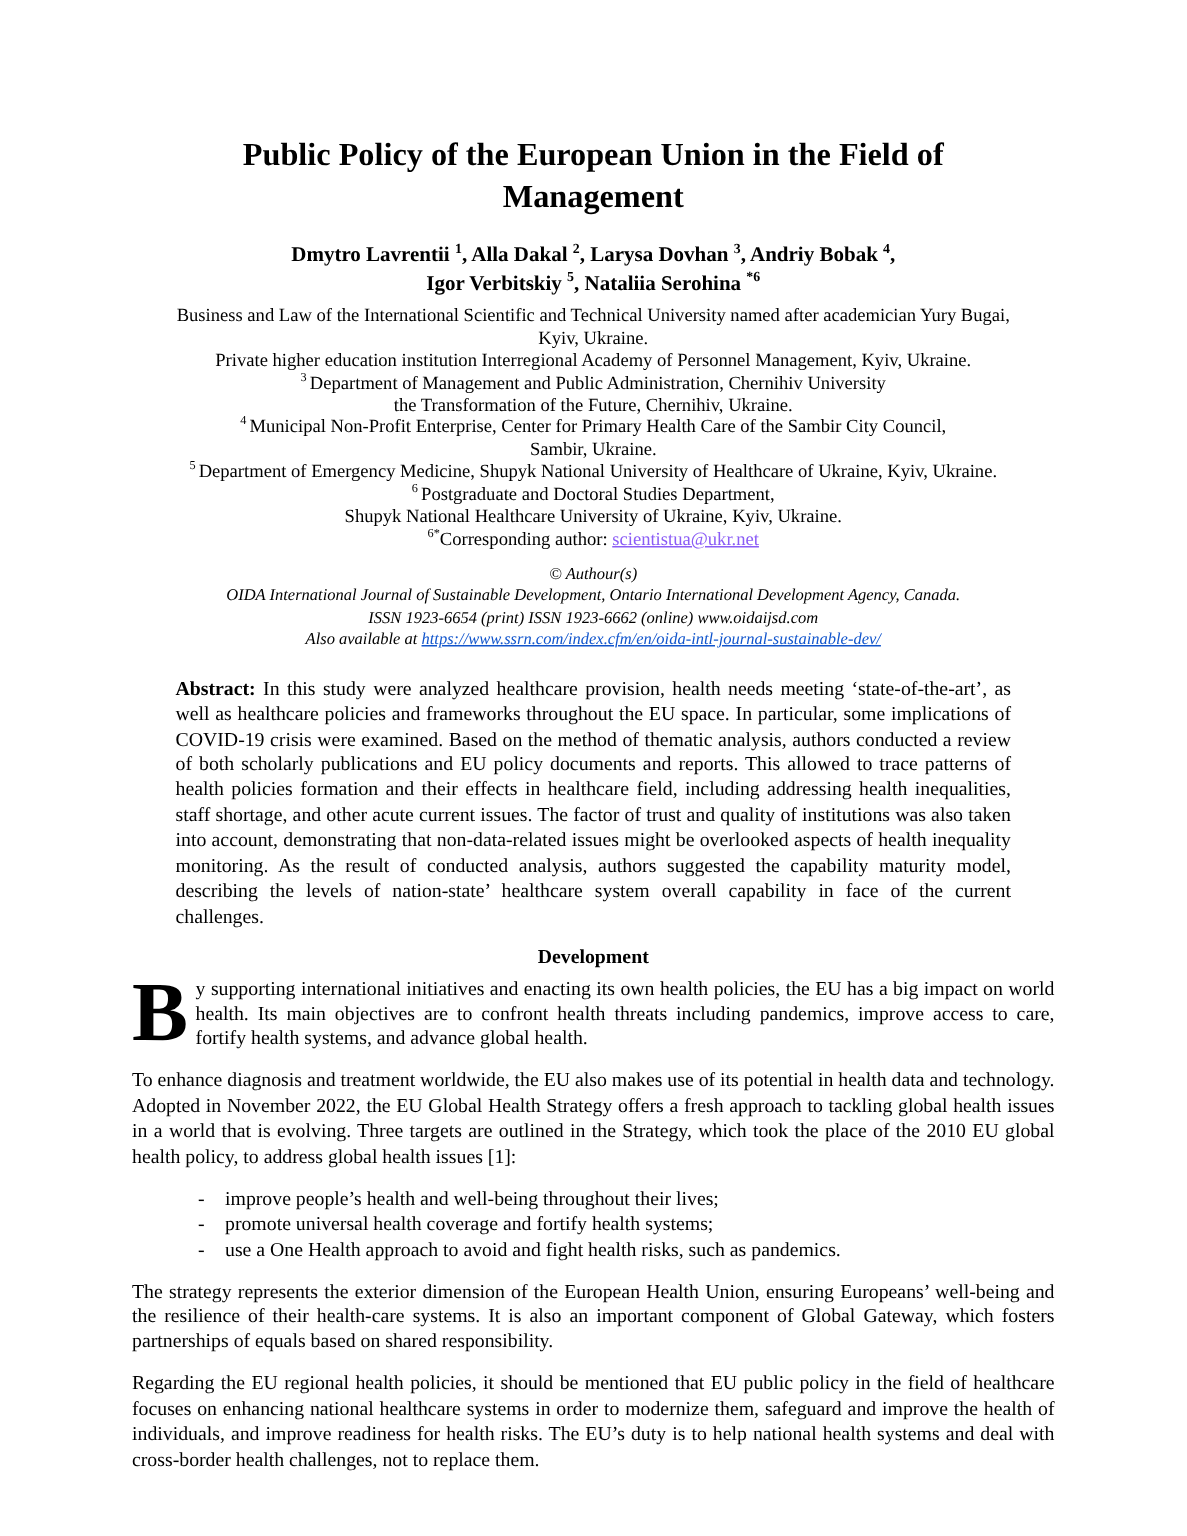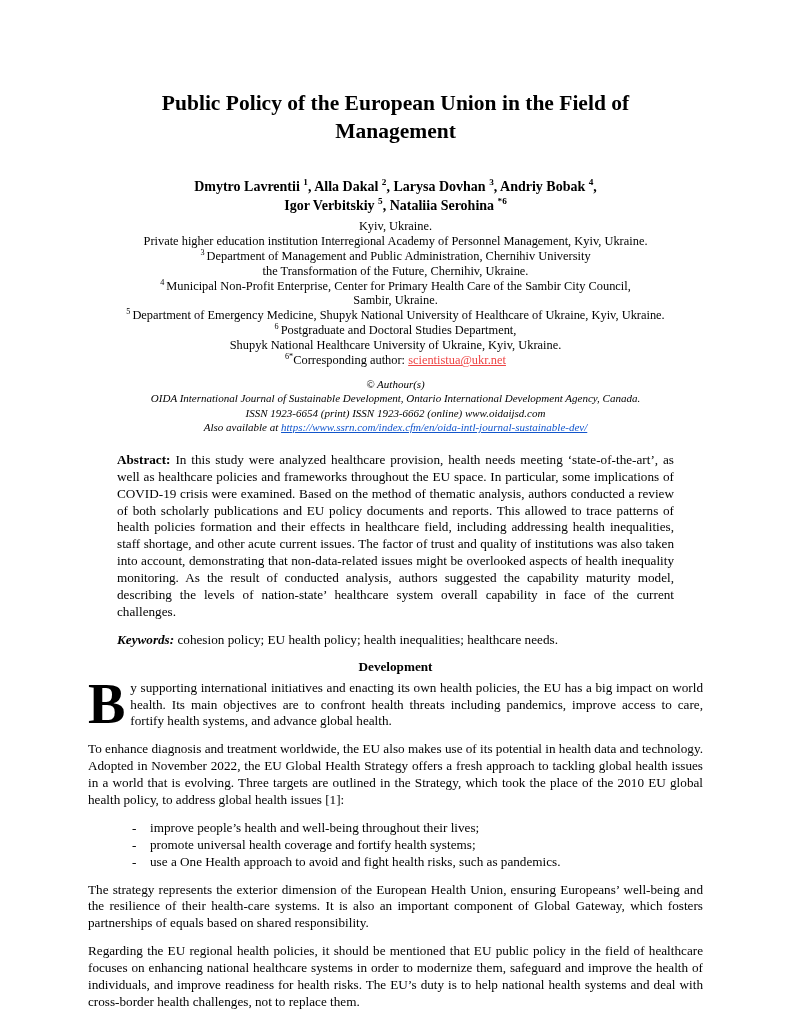--- a/index.html
+++ b/index.html
@@ -11,7 +11,7 @@
   .page { box-sizing: border-box; width: 791px; padding: 90px 88px 0 88px; }
 
   .title {
-    margin: 0 0 31px 0;
+    margin: 0 0 15px 0;
     font-size: 21.5px; font-weight: bold; text-align: center; line-height: 1.3;
   }
   .authors { text-align: center; font-weight: bold; font-size: 14px; line-height: 1.4; margin-bottom: 3px; }

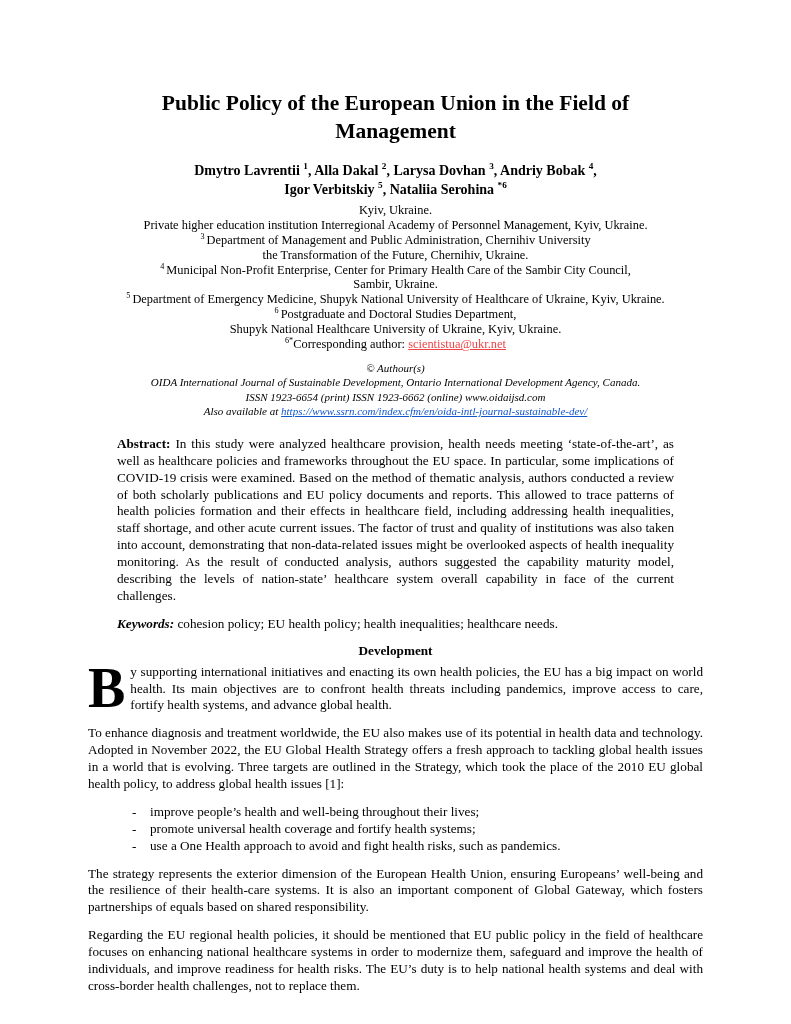--- a/index.html
+++ b/index.html
@@ -71,6 +71,7 @@
     </div>
 
   <div class="affiliations" id="affiliations">
+      <div class="affil-line">Business and Law of the International Scientific and Technical University named after academician Yury Bugai,</div>
       <div class="affil-line">Kyiv, Ukraine.</div>
       <div class="affil-line">Private higher education institution Interregional Academy of Personnel Management, Kyiv, Ukraine.</div>
       <div class="affil-line"><sup>3 </sup>Department of Management and Public Administration, Chernihiv University</div>

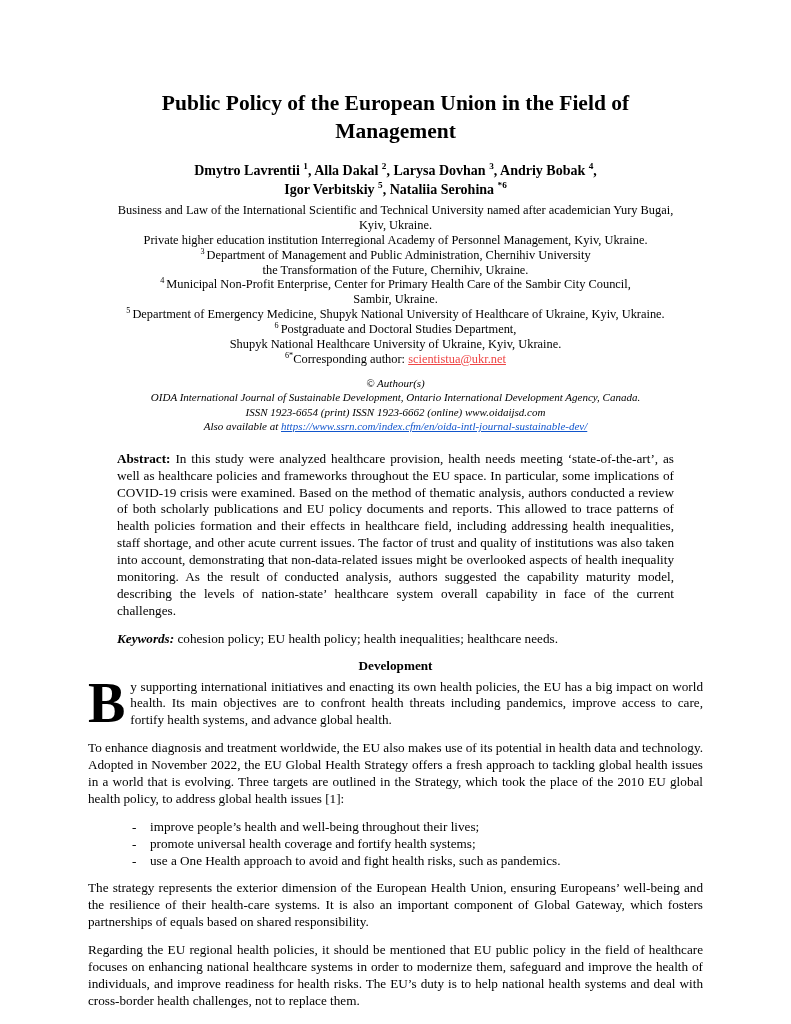--- a/index.html
+++ b/index.html
@@ -83,7 +83,7 @@
       <div class="affil-line">Shupyk National Healthcare University of Ukraine, Kyiv, Ukraine.</div>
     </div>
 
-  <div class="corresponding"><sup>6*</sup><span>Corresponding author: </span><a class="link" href="#" style="color: #ef4444;">scientistua@ukr.net</a></div>
+  <div class="corresponding"><sup>6*</sup><span>Corresponding author: </span><a class="link" href="#" style="color: #8b5cf6;">scientistua@ukr.net</a></div>
 
   <div class="copyright">
     <div>© Authour(s)</div>

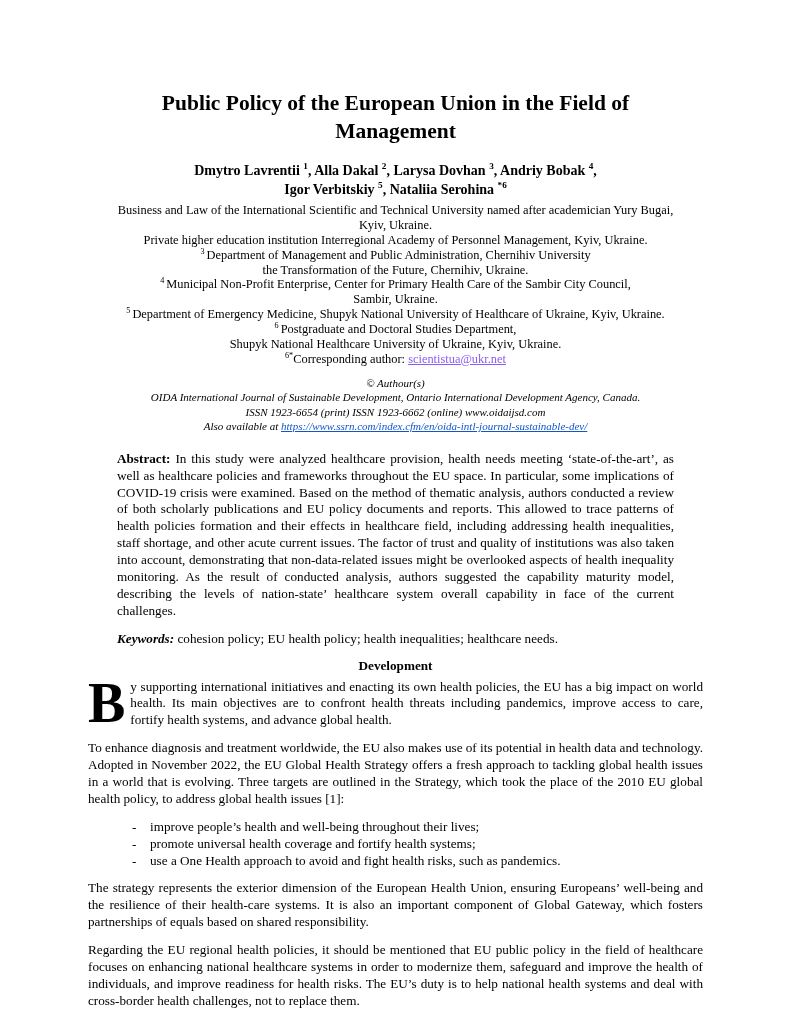--- a/index.html
+++ b/index.html
@@ -94,7 +94,6 @@
 
   <p class="abstract"><b>Abstract:</b><span> In this study were analyzed healthcare provision, health needs meeting ‘state-of-the-art’, as well as healthcare policies and frameworks throughout the EU space. In particular, some implications of COVID-19 crisis were examined. Based on the method of thematic analysis, authors conducted a review of both scholarly publications and EU policy documents and reports. This allowed to trace patterns of health policies formation and their effects in healthcare field, including addressing health inequalities, staff shortage, and other acute current issues. The factor of trust and quality of institutions was also taken into account, demonstrating that non-data-related issues might be overlooked aspects of health inequality monitoring. As the result of conducted analysis, authors suggested the capability maturity model, describing the levels of nation-state’ healthcare system overall capability in face of the current challenges.</span></p>
 
-  <p class="keywords"><span class="kw-label">Keywords:</span><span> cohesion policy; EU health policy; health inequalities; healthcare needs.</span></p>
 
   <h2 class="section-heading">Development</h2>
 

